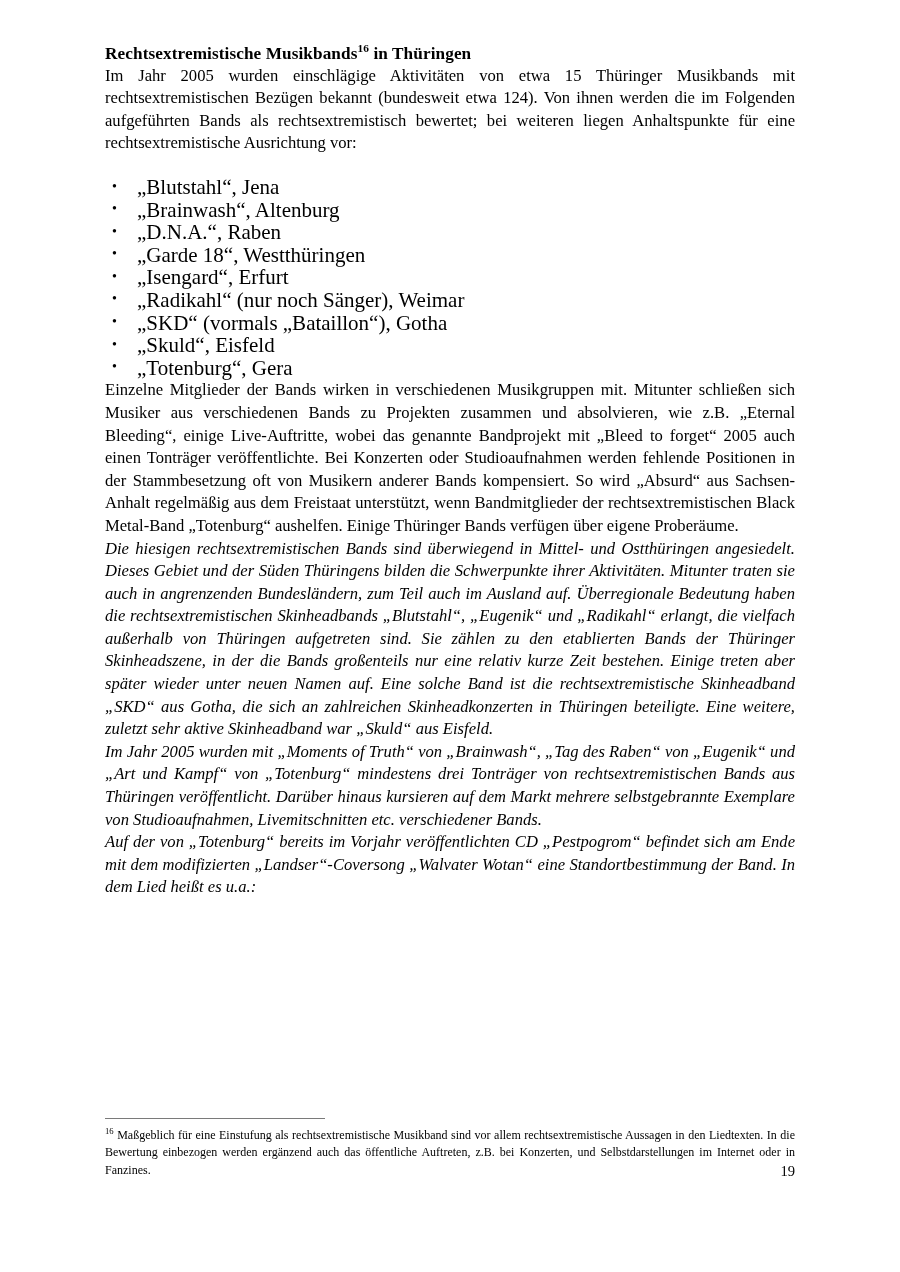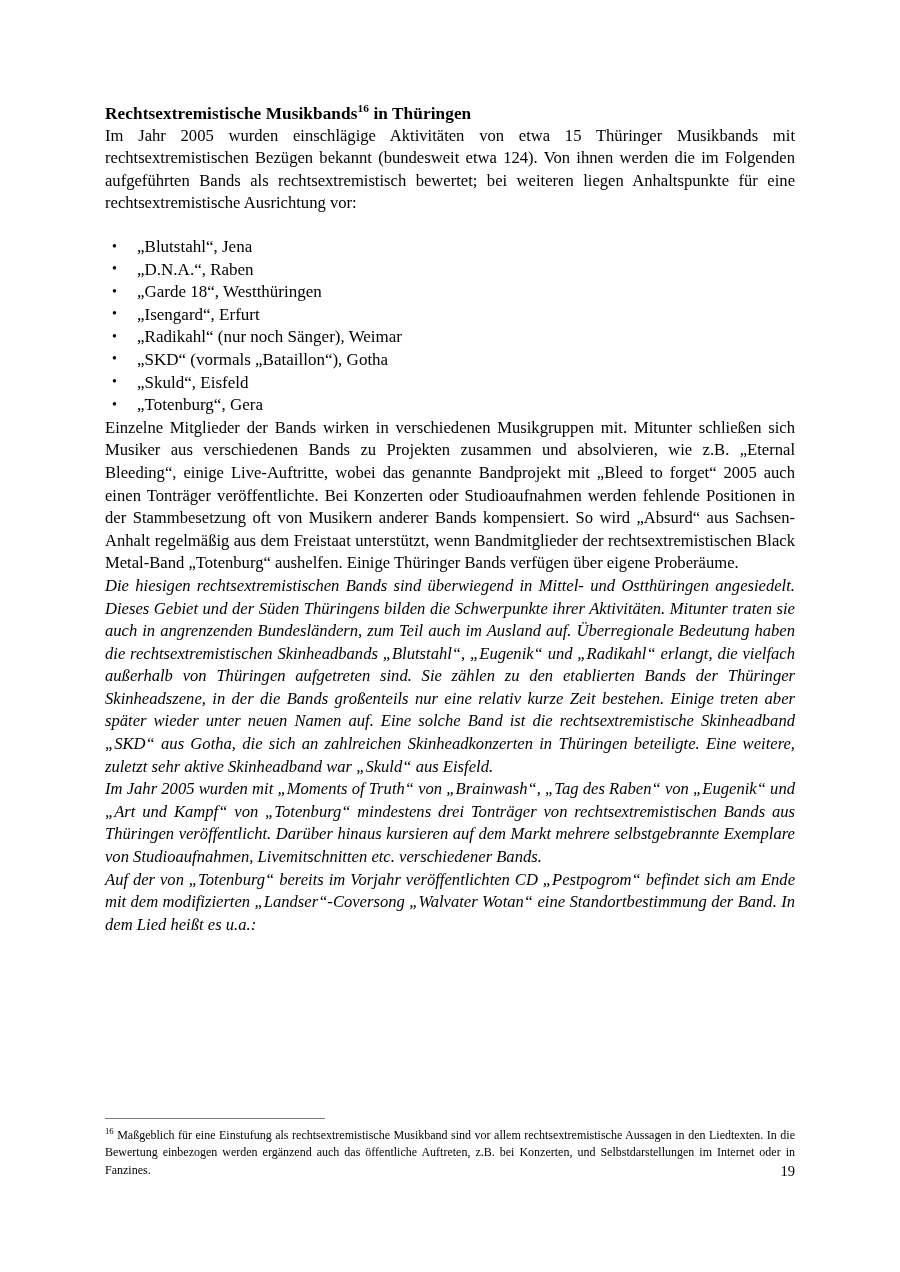--- a/index.html
+++ b/index.html
@@ -28,7 +28,7 @@
     font-weight: bold;
     line-height: 1.2;
     margin: 0;
-    padding-top: 104px;
+    padding-top: 44px;
     letter-spacing: 0.1px;
   }
   .heading sup {

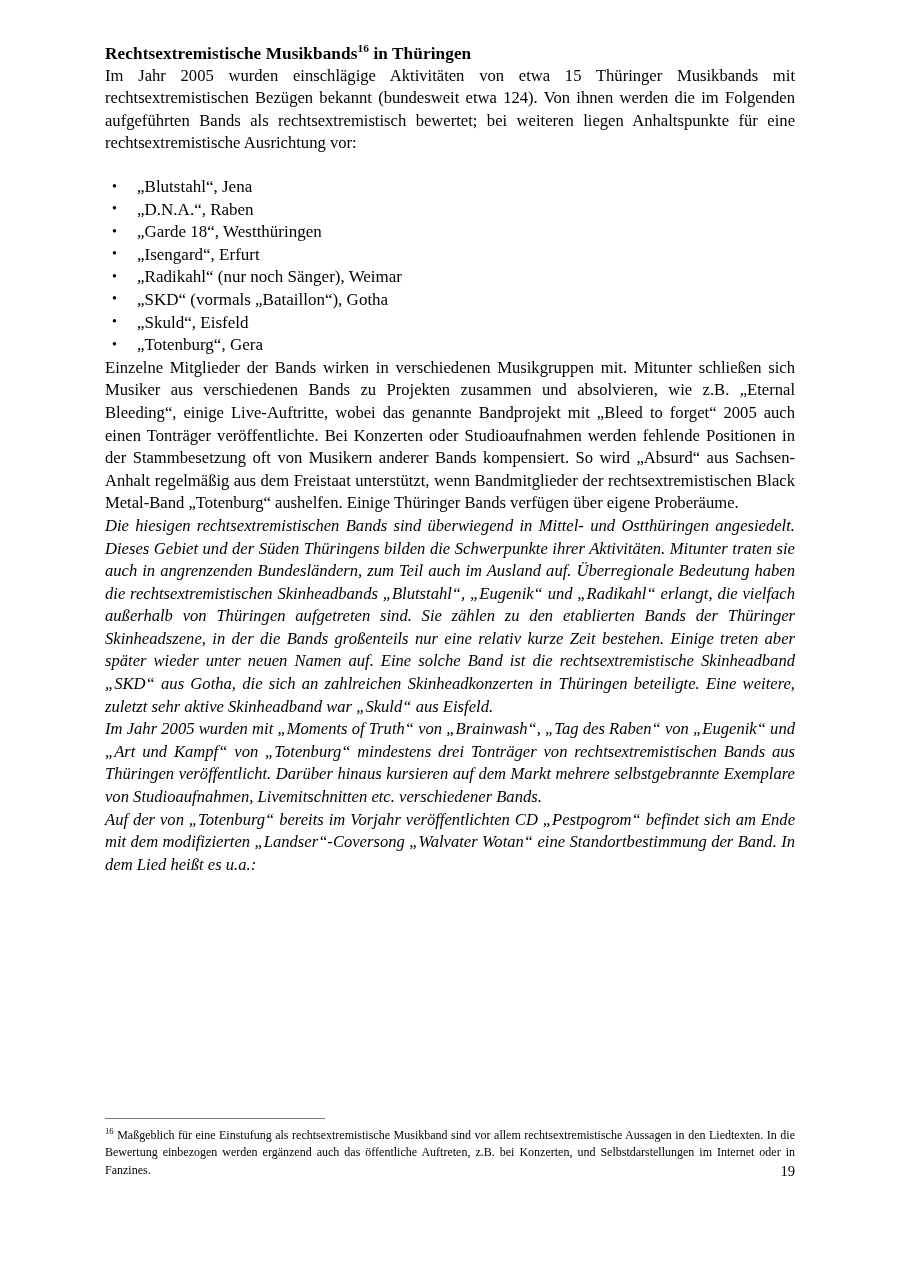--- a/index.html
+++ b/index.html
@@ -52,7 +52,7 @@
     padding: 0;
   }
   ul.band-list li {
-    font-size: 17px;
+    font-size: 21px;
     line-height: 22.6px;
     position: relative;
     padding-left: 32px;

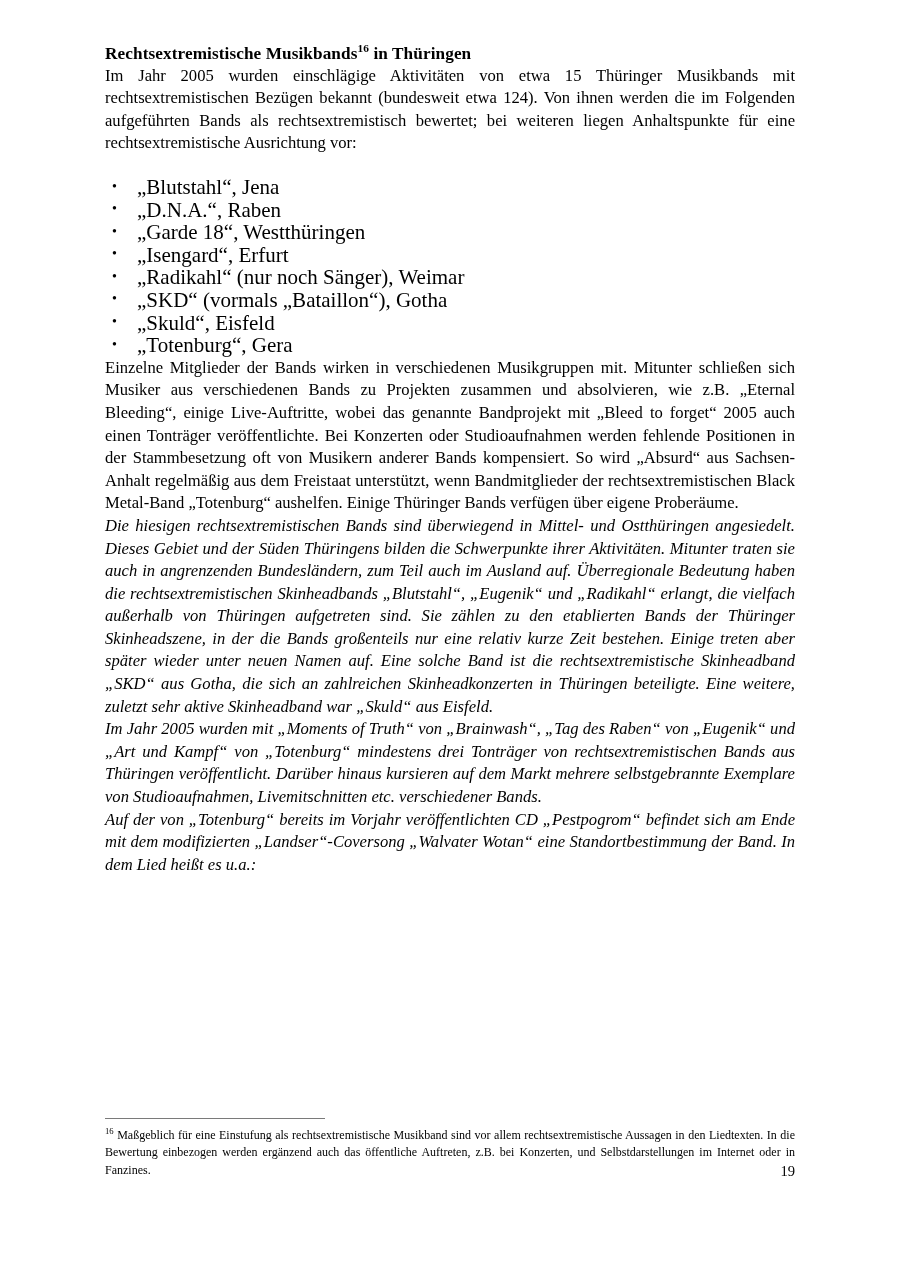--- a/index.html
+++ b/index.html
@@ -109,6 +109,7 @@
 
   <ul class="band-list">
     <li>„Blutstahl“, Jena</li>
+    <li>„Brainwash“, Altenburg</li>
     <li>„D.N.A.“, Raben</li>
     <li>„Garde 18“, Westthüringen</li>
     <li>„Isengard“, Erfurt</li>

